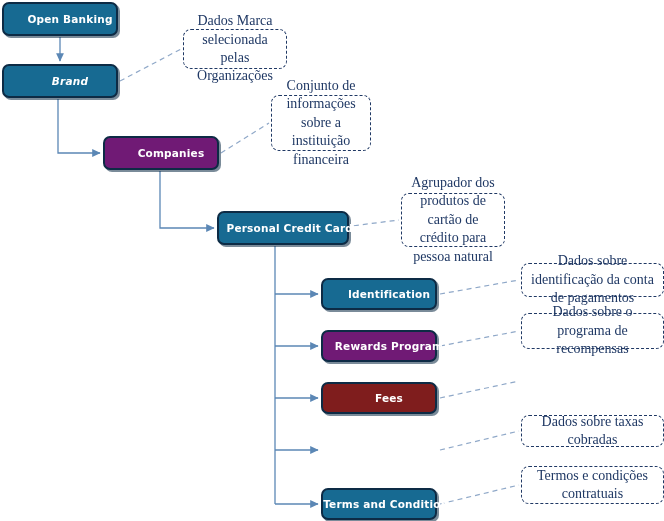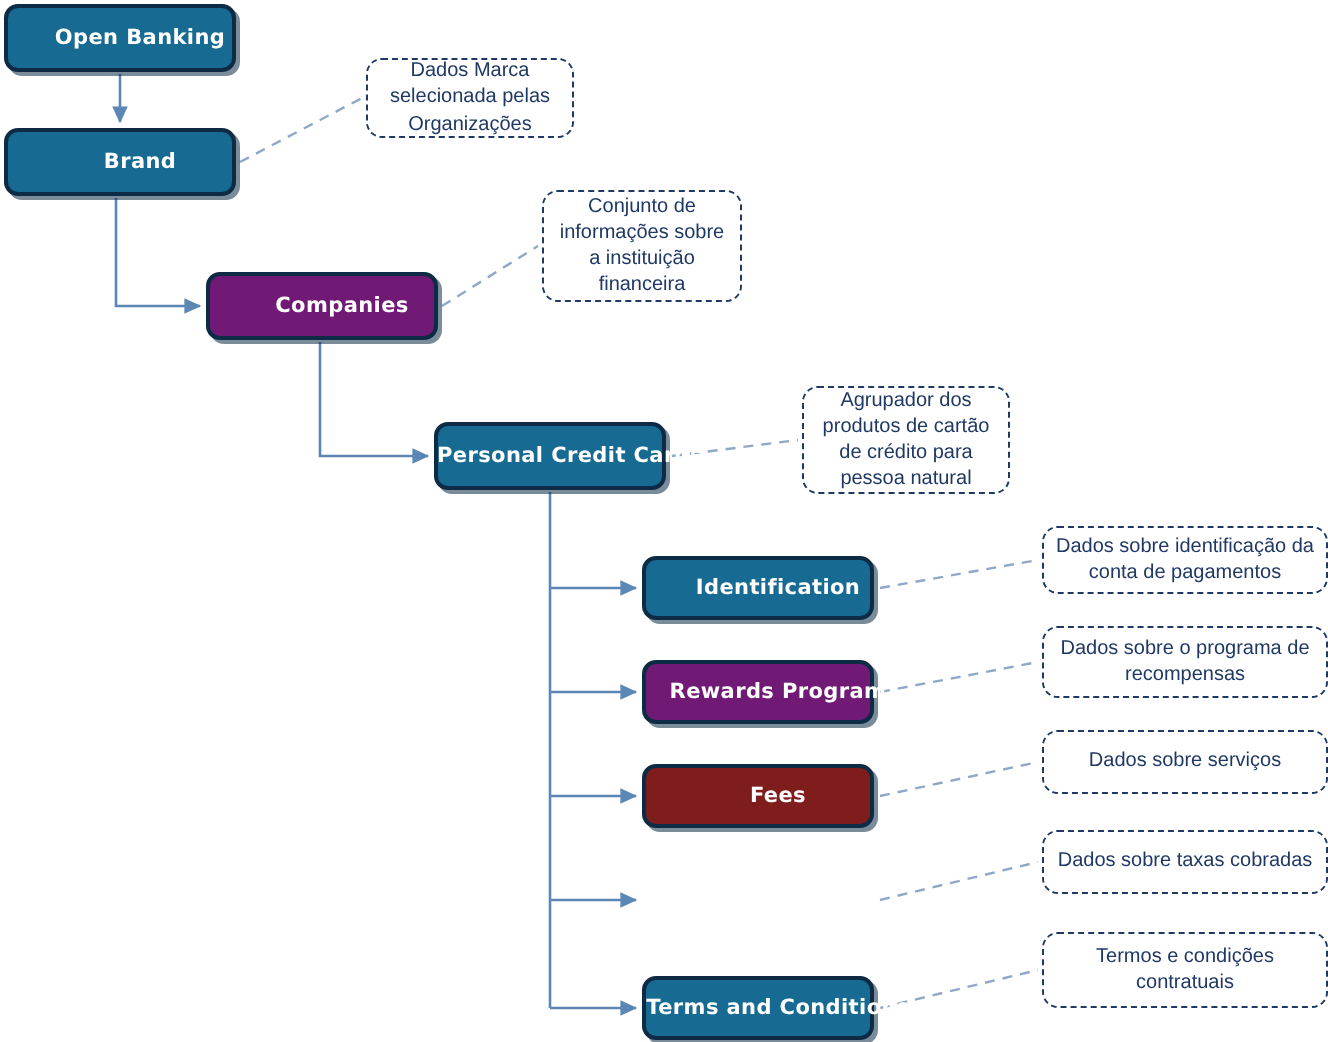--- a/index.html
+++ b/index.html
@@ -61,9 +61,9 @@
   }
   .note-label {
     color: #1f3864;
-    font-family: Liberation Sans, sans-serif;
+    font-family: Liberation Serif, serif;
     font-weight: normal;
-    font-size: 10px;
+    font-size: 14px;
     line-height: 1.32;
     padding: 2px 5px;
   }

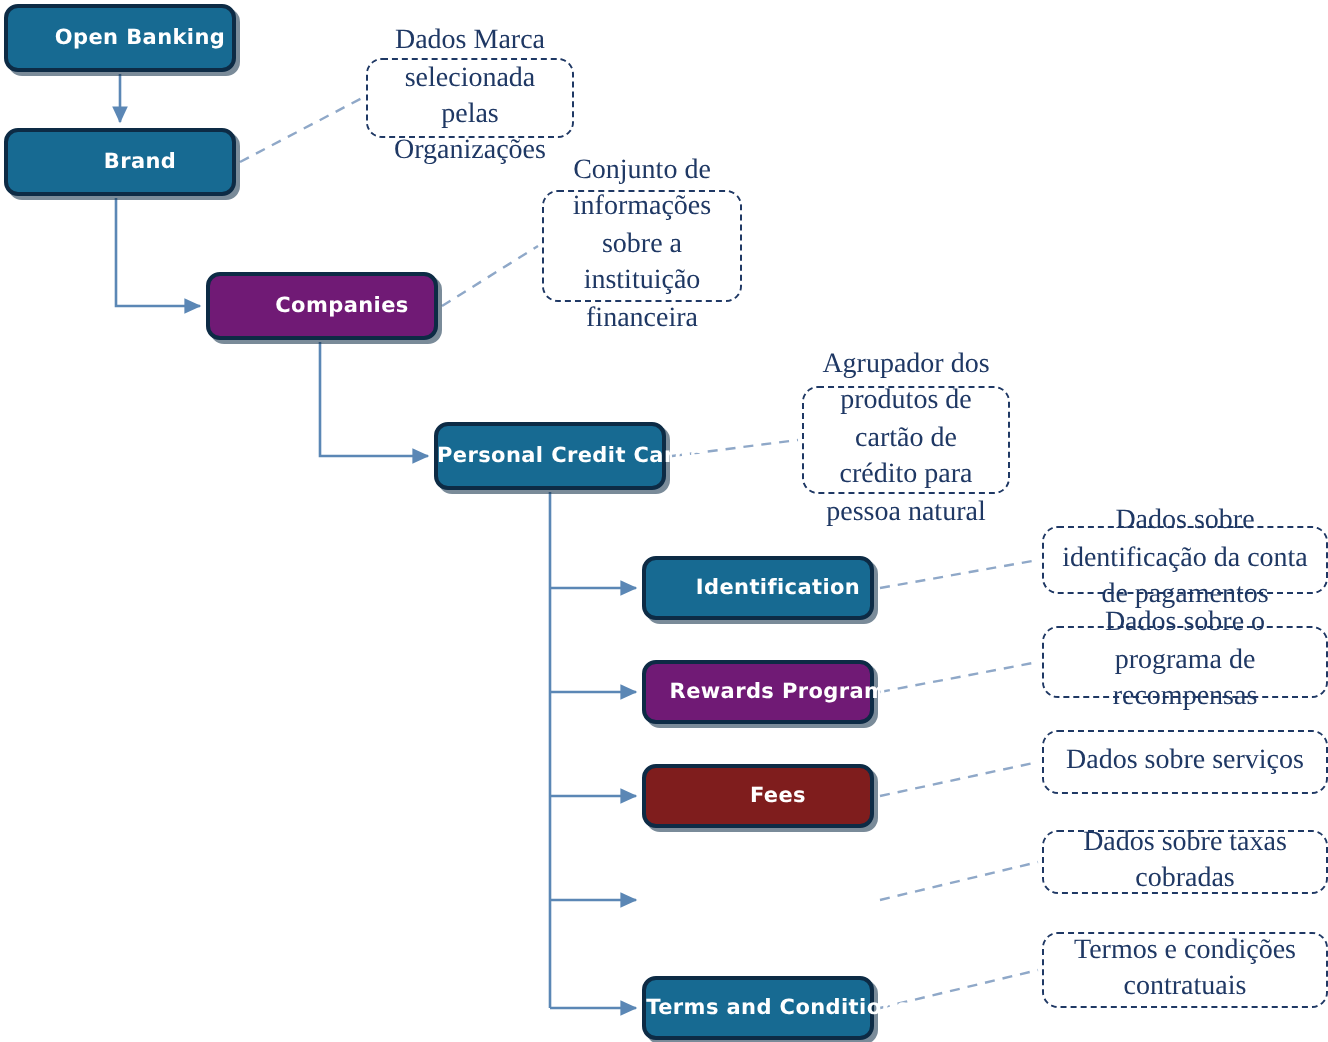--- a/index.html
+++ b/index.html
@@ -142,7 +142,7 @@
   </div>
 
   <div class="node-box" style="left: 2px; top: 64px; width: 116px; height: 34px; background: rgb(23, 106, 146); border-color: rgb(13, 43, 69);">
-    <span class="node-label" style="color: rgb(255, 255, 255);">Brand</span>
+    <span class="node-label" style="color: rgb(255, 255, 255); font-style: italic;">Brand</span>
   </div>
 
   <div class="node-box" style="left: 103px; top: 136px; width: 116px; height: 34px; background: #701a75; border-color: rgb(13, 43, 69);">

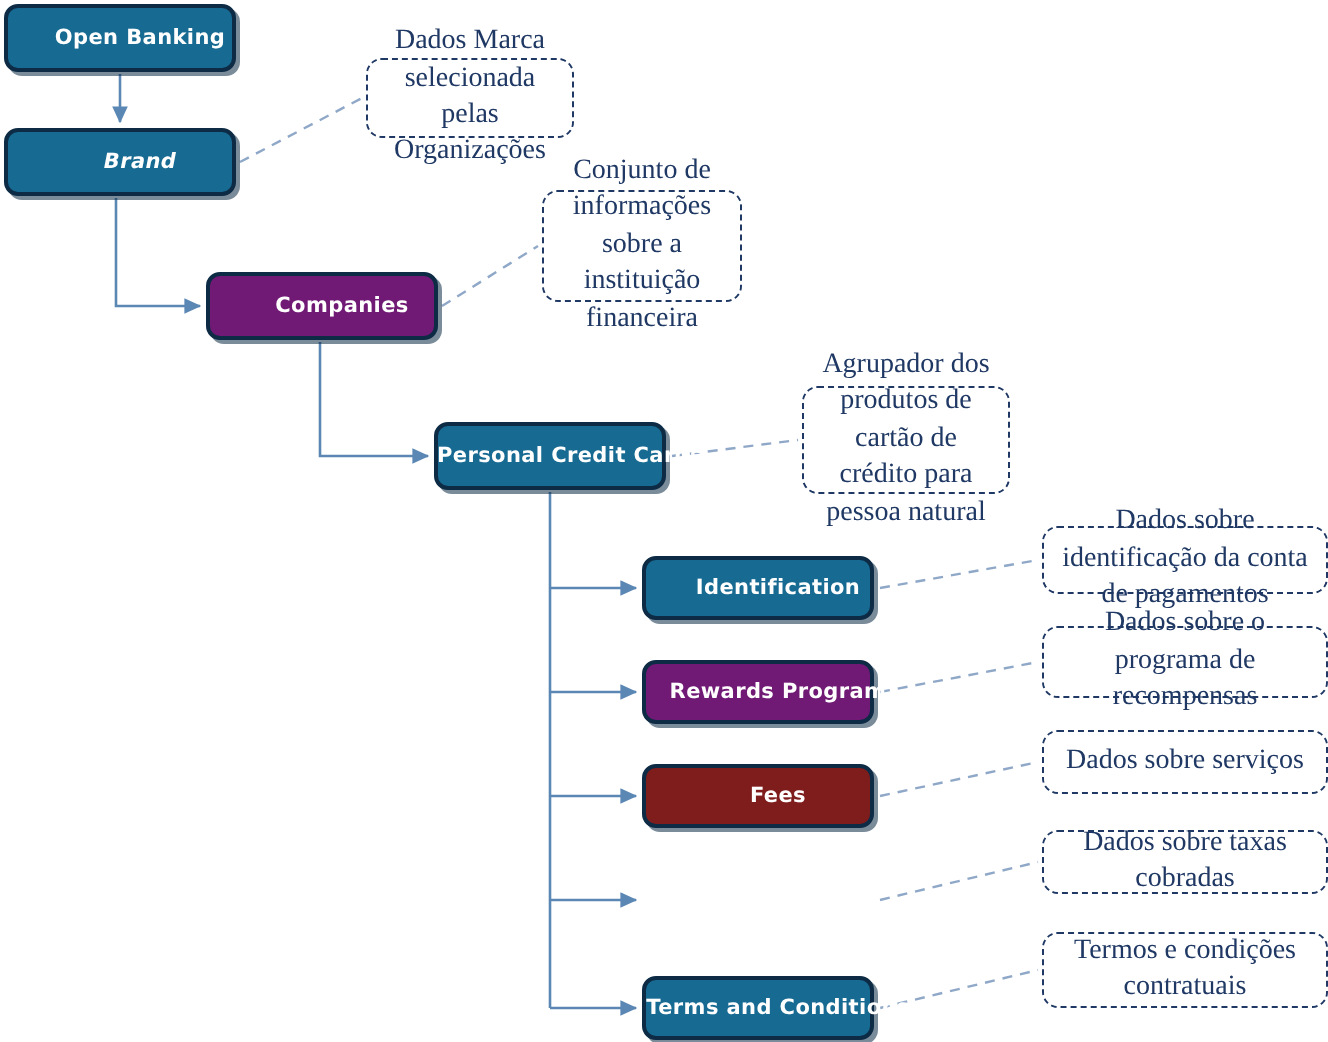--- a/index.html
+++ b/index.html
@@ -149,7 +149,7 @@
     <span class="node-label" style="color: rgb(255, 255, 255);">Companies</span>
   </div>
 
-  <div class="node-box" style="left: 217px; top: 211px; width: 116px; height: 34px; background: rgb(23, 106, 146); border-color: rgb(13, 43, 69);">
+  <div class="node-box" style="left: 217px; top: 211px; width: 132px; height: 34px; background: rgb(23, 106, 146); border-color: rgb(13, 43, 69);">
     <span class="node-label" style="color: rgb(255, 255, 255);">Personal Credit Cards</span>
   </div>
 

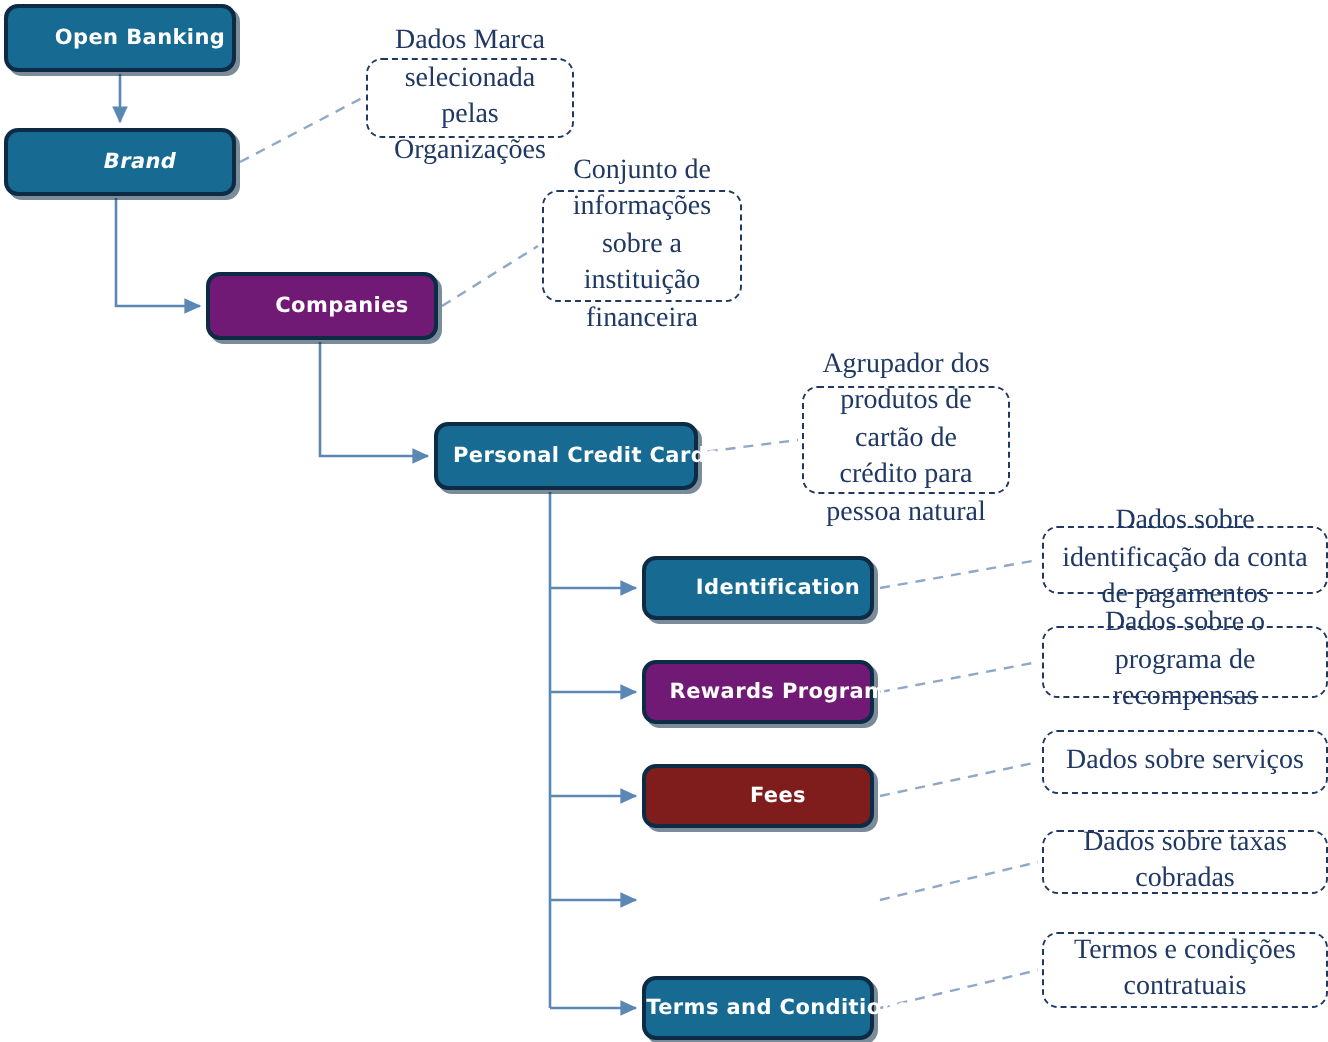--- a/index.html
+++ b/index.html
@@ -190,9 +190,6 @@
     <span class="note-label" style="color: rgb(31, 56, 100);">Dados sobre o programa de recompensas</span>
   </div>
 
-  <div class="note-box" style="left: 521px; top: 365px; width: 143px; height: 32px; border-color: rgb(31, 56, 100);">
-    <span class="note-label" style="color: rgb(31, 56, 100);">Dados sobre serviços</span>
-  </div>
 
   <div class="note-box" style="left: 521px; top: 415px; width: 143px; height: 32px; border-color: rgb(31, 56, 100);">
     <span class="note-label" style="color: rgb(31, 56, 100);">Dados sobre taxas cobradas</span>

